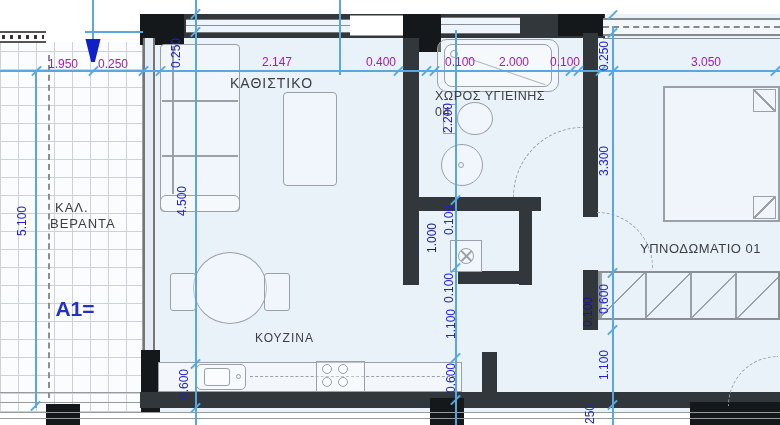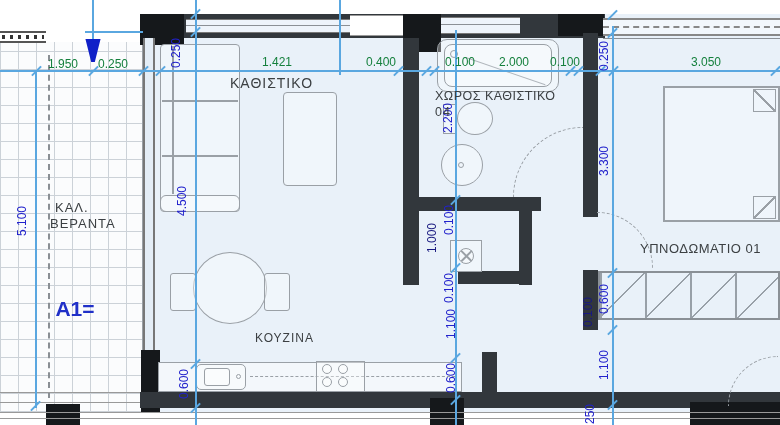--- a/index.html
+++ b/index.html
@@ -11,7 +11,7 @@
   .wall.blk{background:#15181b;}
   .dimline{background:#5aa7e0;}
   .tick{width:13px;height:2px;background:#5aa7e0;transform:rotate(-45deg);}
-  .dlh{color:#15803d;font-size:12px;height:14px;line-height:14px;text-align:center;white-space:nowrap;}
+  .dlh{color:#a21caf;font-size:12px;height:14px;line-height:14px;text-align:center;white-space:nowrap;}
   .dlv{color:#2222cc;font-size:12px;writing-mode:vertical-rl;transform:rotate(180deg);
        white-space:nowrap;text-align:center;line-height:13px;}
   .dlv.dark{color:#191980;}

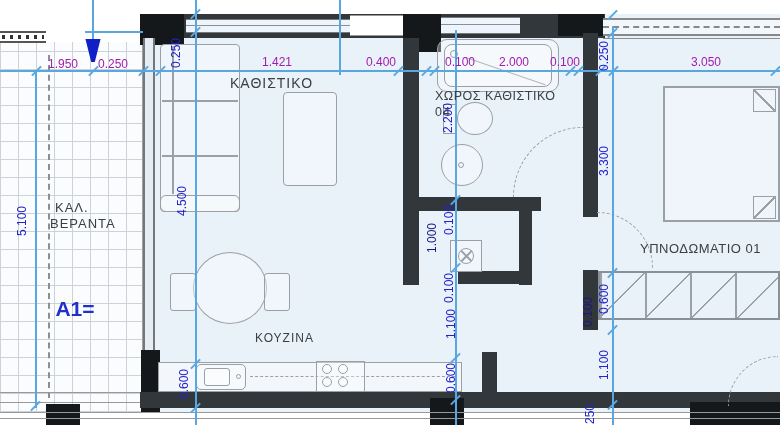--- a/index.html
+++ b/index.html
@@ -157,7 +157,7 @@
 
   <div class="dlh" style="left:38px;top:57px;width:50px;">1.950</div>
   <div class="dlh" style="left:88px;top:57px;width:50px;">0.250</div>
-  <div class="dlh" style="left:252px;top:55px;width:50px;">1.421</div>
+  <div class="dlh" style="left:252px;top:55px;width:50px;">2.147</div>
   <div class="dlh" style="left:356px;top:55px;width:50px;">0.400</div>
   <div class="dlh" style="left:436px;top:55px;width:48px;">0.100</div>
   <div class="dlh" style="left:490px;top:55px;width:48px;">2.000</div>

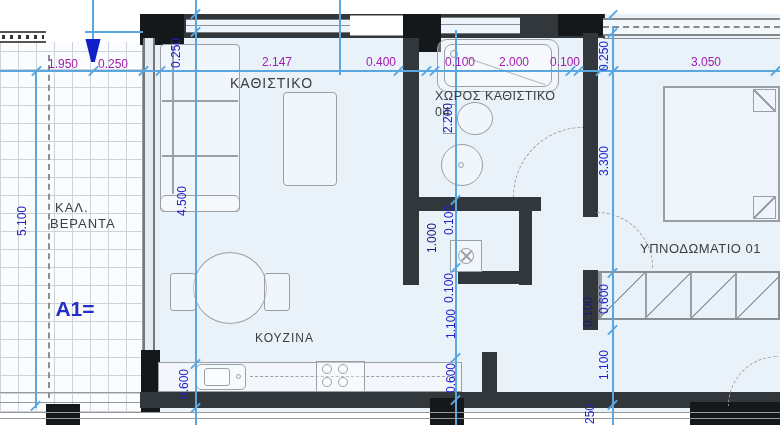--- a/index.html
+++ b/index.html
@@ -182,7 +182,7 @@
   <div class="dlv" style="left:584px;top:399px;height:40px;">0.250</div>
 
   <div class="rlabel" style="left:230px;top:75px;width:160px;font-size:14px;">ΚΑΘΙΣΤΙΚΟ</div>
-  <div class="rlabel" style="left:435px;top:89px;width:160px;font-size:12.5px;letter-spacing:0.5px;">ΧΩΡΟΣ ΚΑΘΙΣΤΙΚΟ</div>
+  <div class="rlabel" style="left:435px;top:89px;width:160px;font-size:12.5px;letter-spacing:0.5px;">ΧΩΡΟΣ ΥΓΙΕΙΝΗΣ</div>
   <div class="rlabel" style="left:435px;top:105px;width:160px;font-size:12.5px;">04</div>
   <div class="rlabel" style="left:255px;top:331px;width:140px;font-size:12px;">ΚΟΥΖΙΝΑ</div>
   <div class="rlabel" style="left:640px;top:241px;width:142px;font-size:13px;letter-spacing:0.5px;">ΥΠΝΟΔΩΜΑΤΙΟ 01</div>

